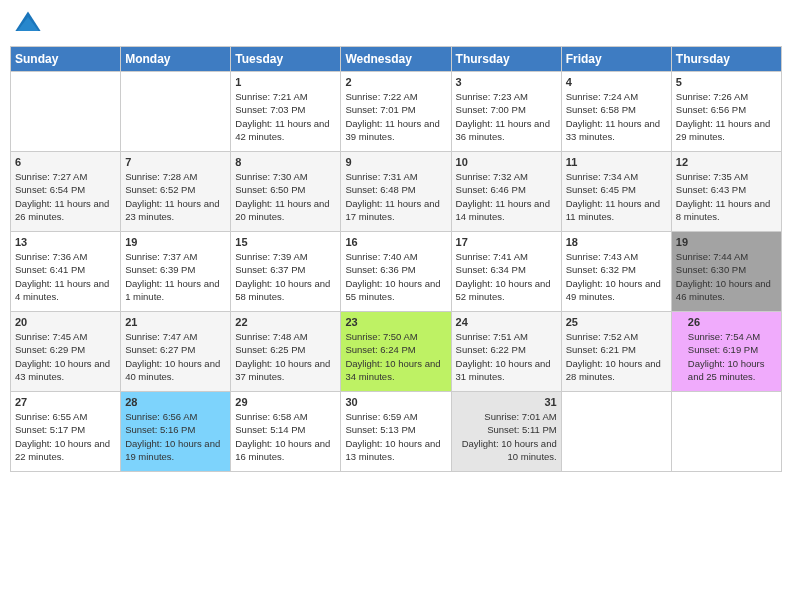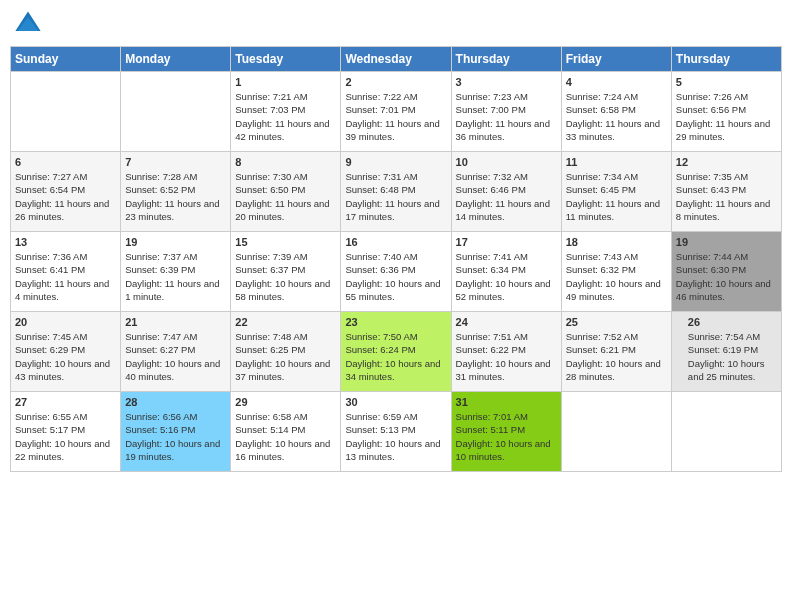--- a/index.html
+++ b/index.html
@@ -239,7 +239,7 @@
             <span class="day-num">25</span>
             <div class="day-info">Sunrise: 7:52 AM<br>Sunset: 6:21 PM<br>Daylight: 10 hours and 28 minutes.</div>
           </td>
-          <td style="background: #e5e5e5; padding-left: 16px;">
+          <td style="background: #f0abfc; padding-left: 16px;">
             <span class="day-num">26</span>
             <div class="day-info">Sunrise: 7:54 AM<br>Sunset: 6:19 PM<br>Daylight: 10 hours and 25 minutes.</div>
           </td>

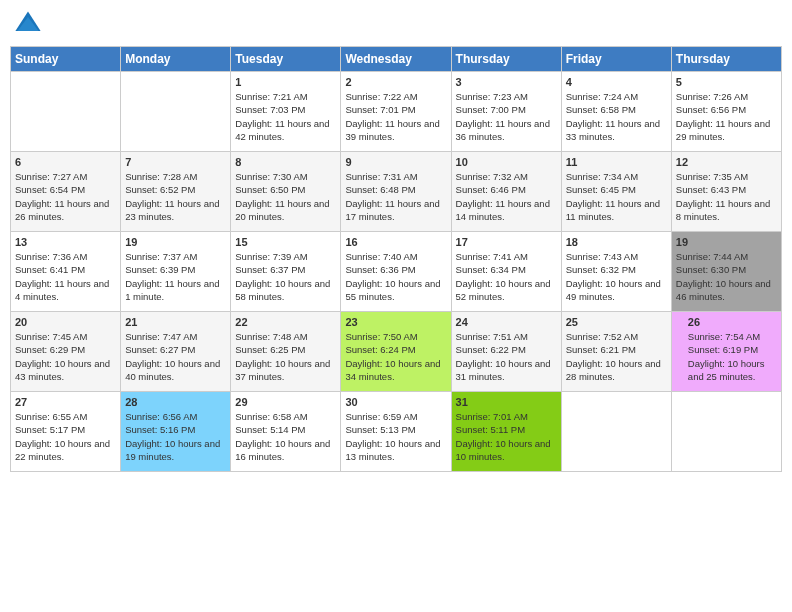--- a/index.html
+++ b/index.html
@@ -261,7 +261,7 @@
             <span class="day-num">30</span>
             <div class="day-info">Sunrise: 6:59 AM<br>Sunset: 5:13 PM<br>Daylight: 10 hours and 13 minutes.</div>
           </td>
-          <td style="background: #84cc16;">
+          <td style="background: #e5e5e5; text-align: right;">
             <span class="day-num">31</span>
             <div class="day-info">Sunrise: 7:01 AM<br>Sunset: 5:11 PM<br>Daylight: 10 hours and 10 minutes.</div>
           </td>

